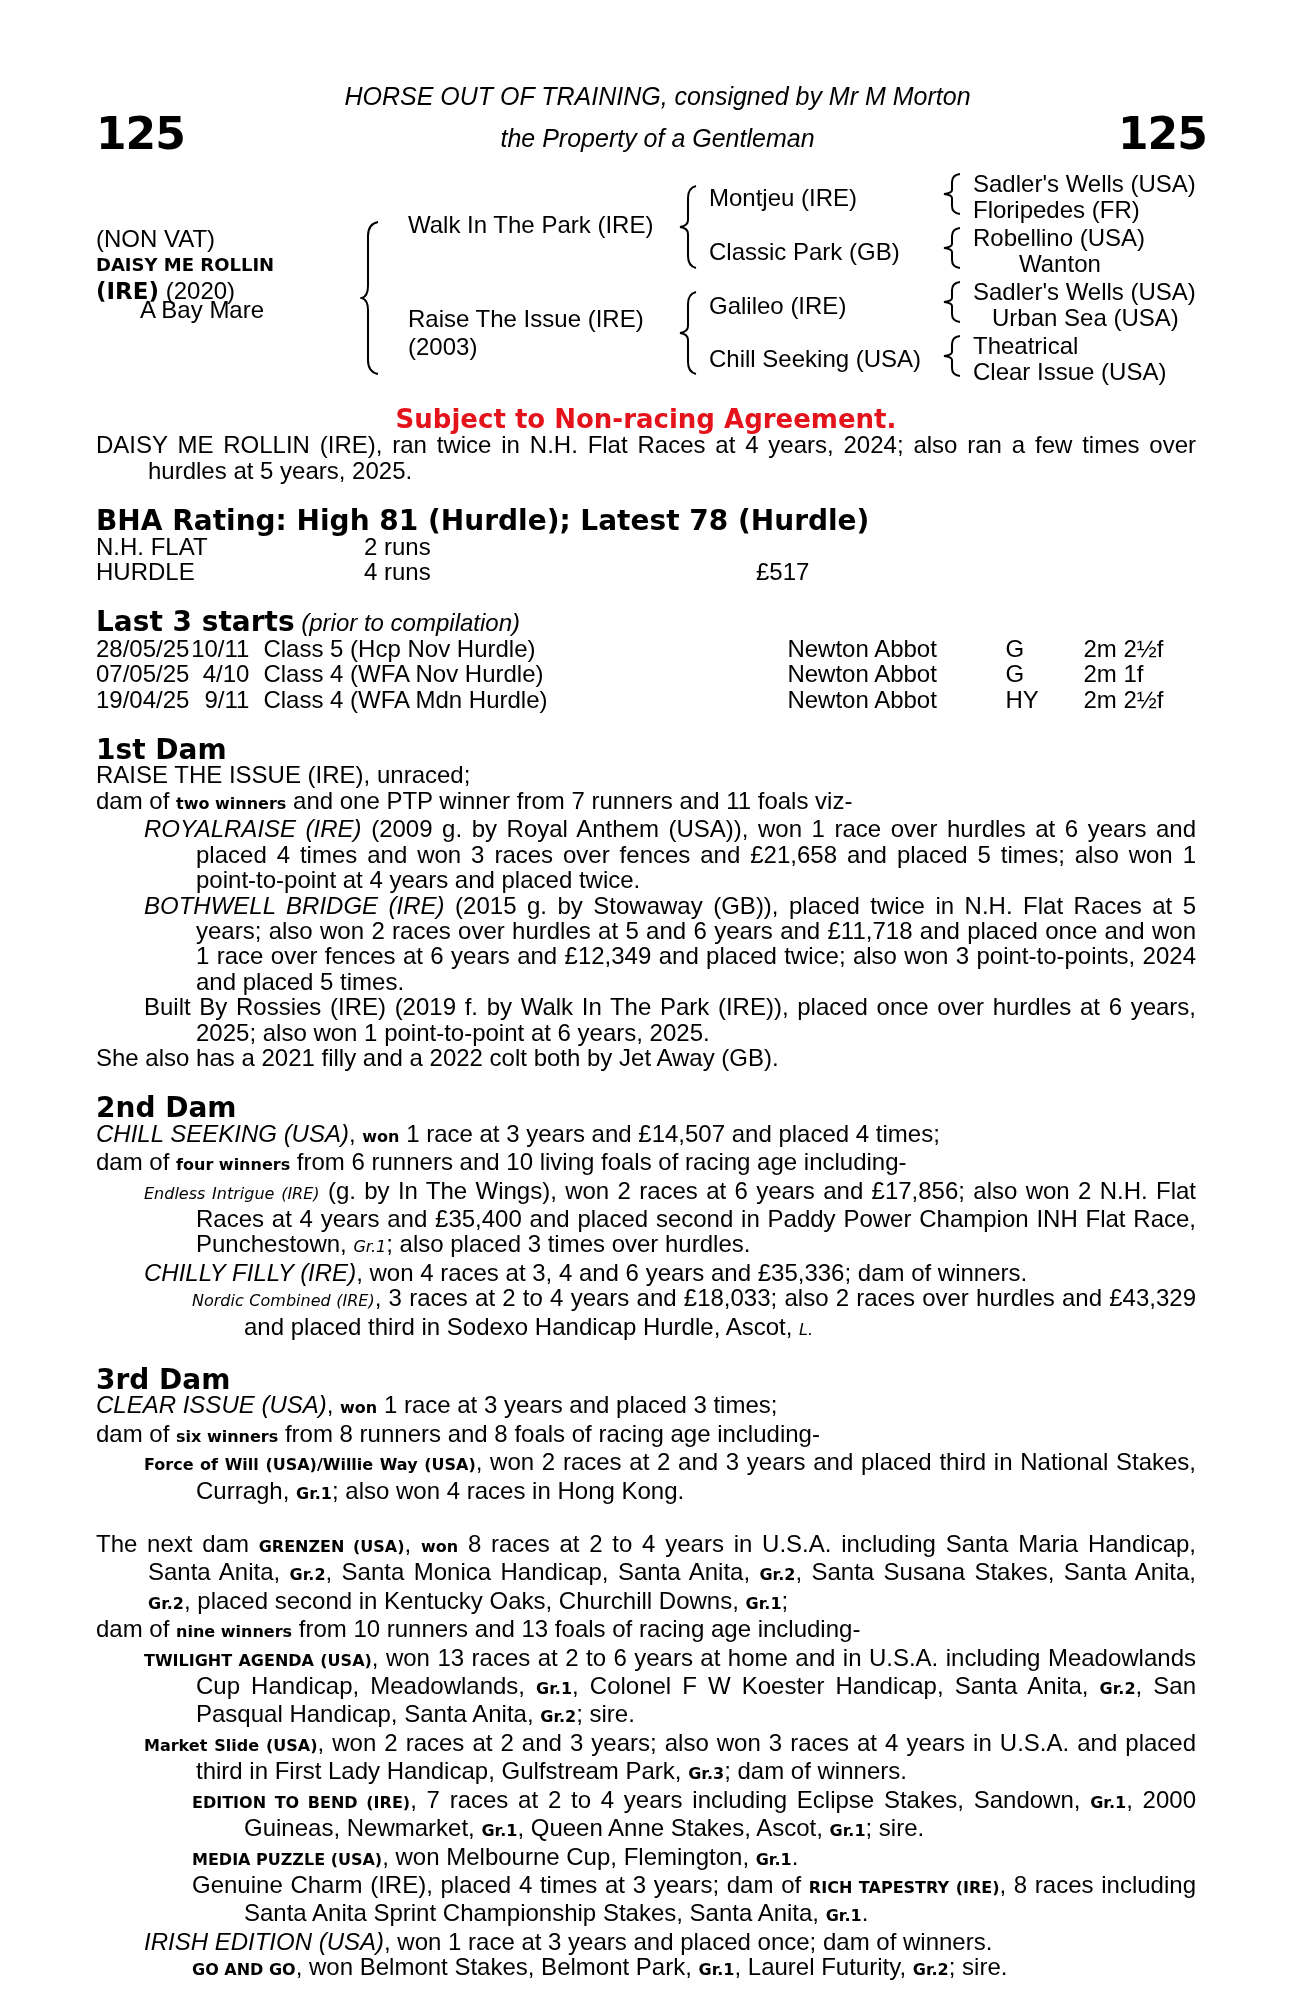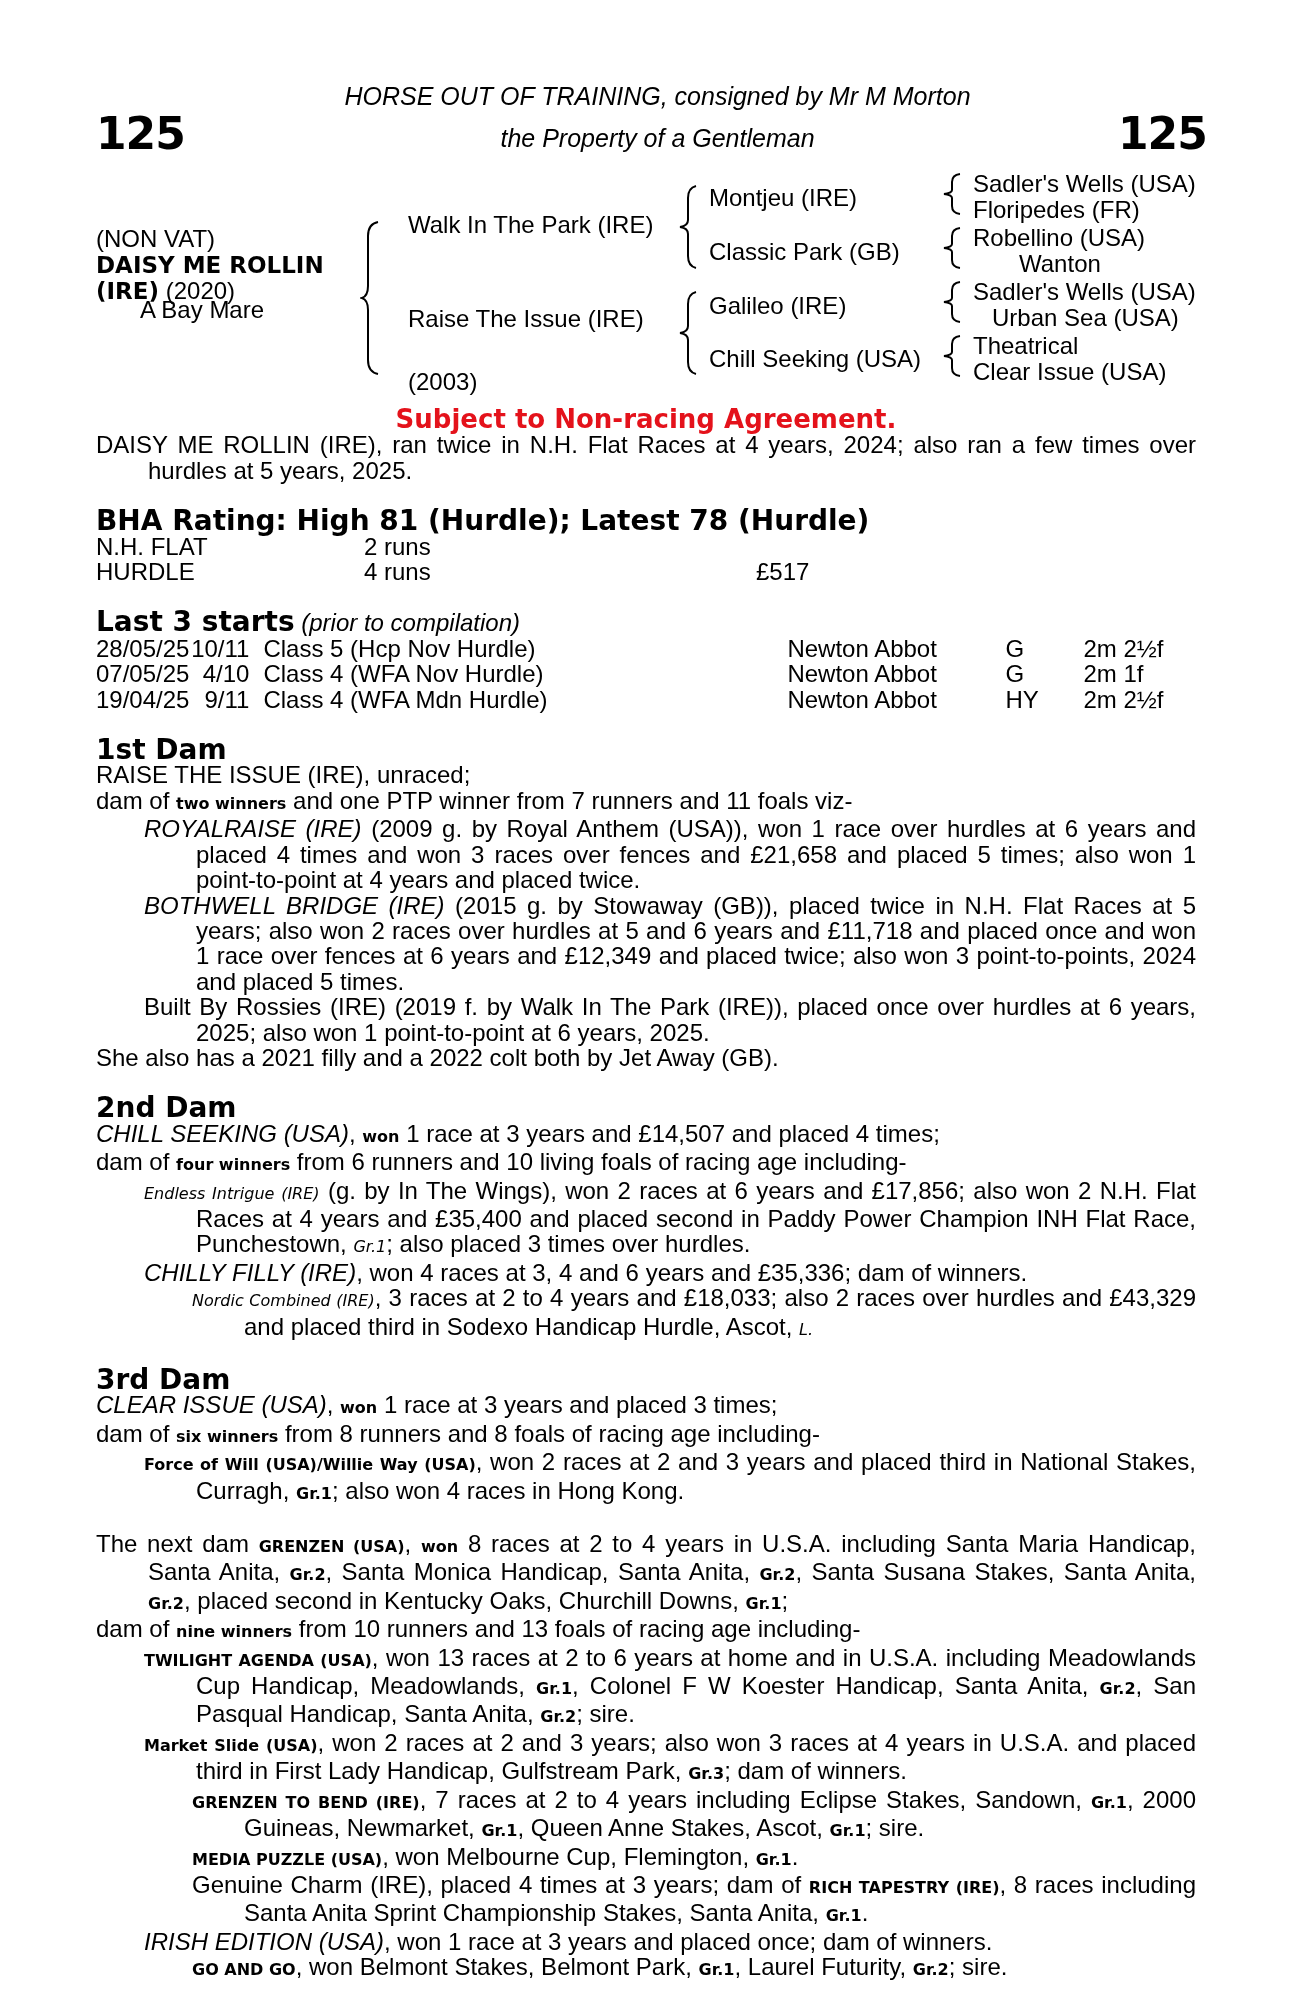--- a/index.html
+++ b/index.html
@@ -34,7 +34,7 @@
 <div class="abs hdr" style="top:124px;">the Property of a Gentleman</div>
 
 <div class="abs ped" style="left:96px;top:226px;">(NON VAT)</div>
-<div class="abs ped bb" style="left:96px;top:252px;font-size:23px;">DAISY ME ROLLIN</div>
+<div class="abs ped bb" style="left:96px;top:252px;font-size:18px;">DAISY ME ROLLIN</div>
 <div class="abs ped" style="left:96px;top:278px;"><span class="bb" style="font-size:23px;">(IRE)</span> <span>(2020)</span></div>
 <div class="abs ped" style="left:96px;top:297px;margin-left:44px;">A Bay Mare</div>
 

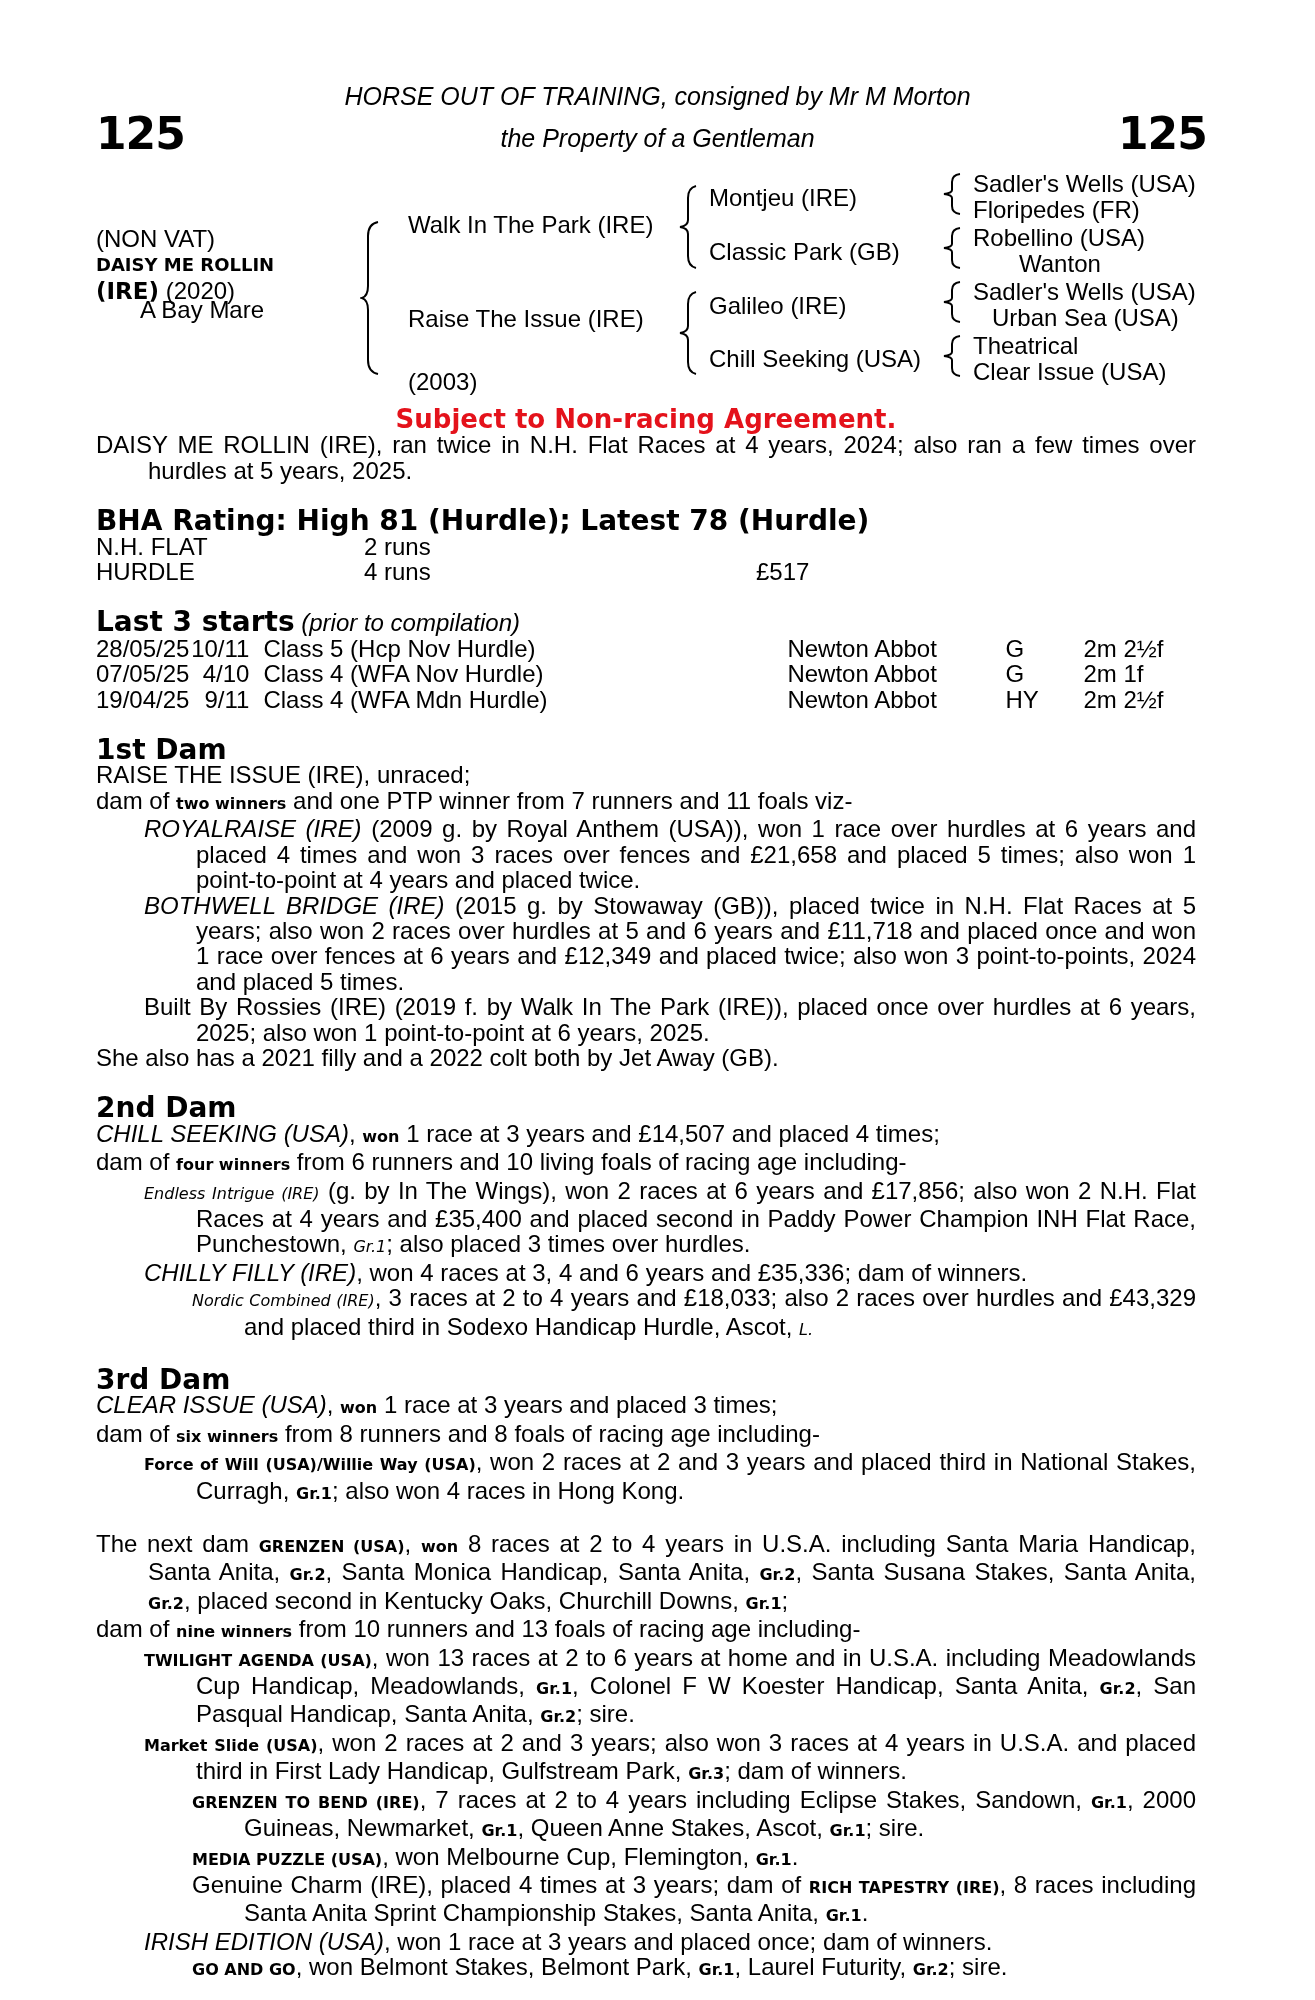--- a/index.html
+++ b/index.html
@@ -43,7 +43,7 @@
 </svg>
 <div class="abs ped" style="left:408px;top:212px;">Walk In The Park (IRE)</div>
 <div class="abs ped" style="left:408px;top:306px;">Raise The Issue (IRE)</div>
-<div class="abs ped" style="left:408px;top:334px;margin-top:35px;">(2003)</div>
+<div class="abs ped" style="left:408px;top:334px;">(2003)</div>
 
 <svg class="abs" style="left:676px;top:184px;" width="28" height="86">
   <path d="M20 2 Q12 4 12 14 L12 36 Q12 42 4 43 Q12 44 12 50 L12 72 Q12 82 20 84" fill="none" stroke="#000" stroke-width="2"></path>

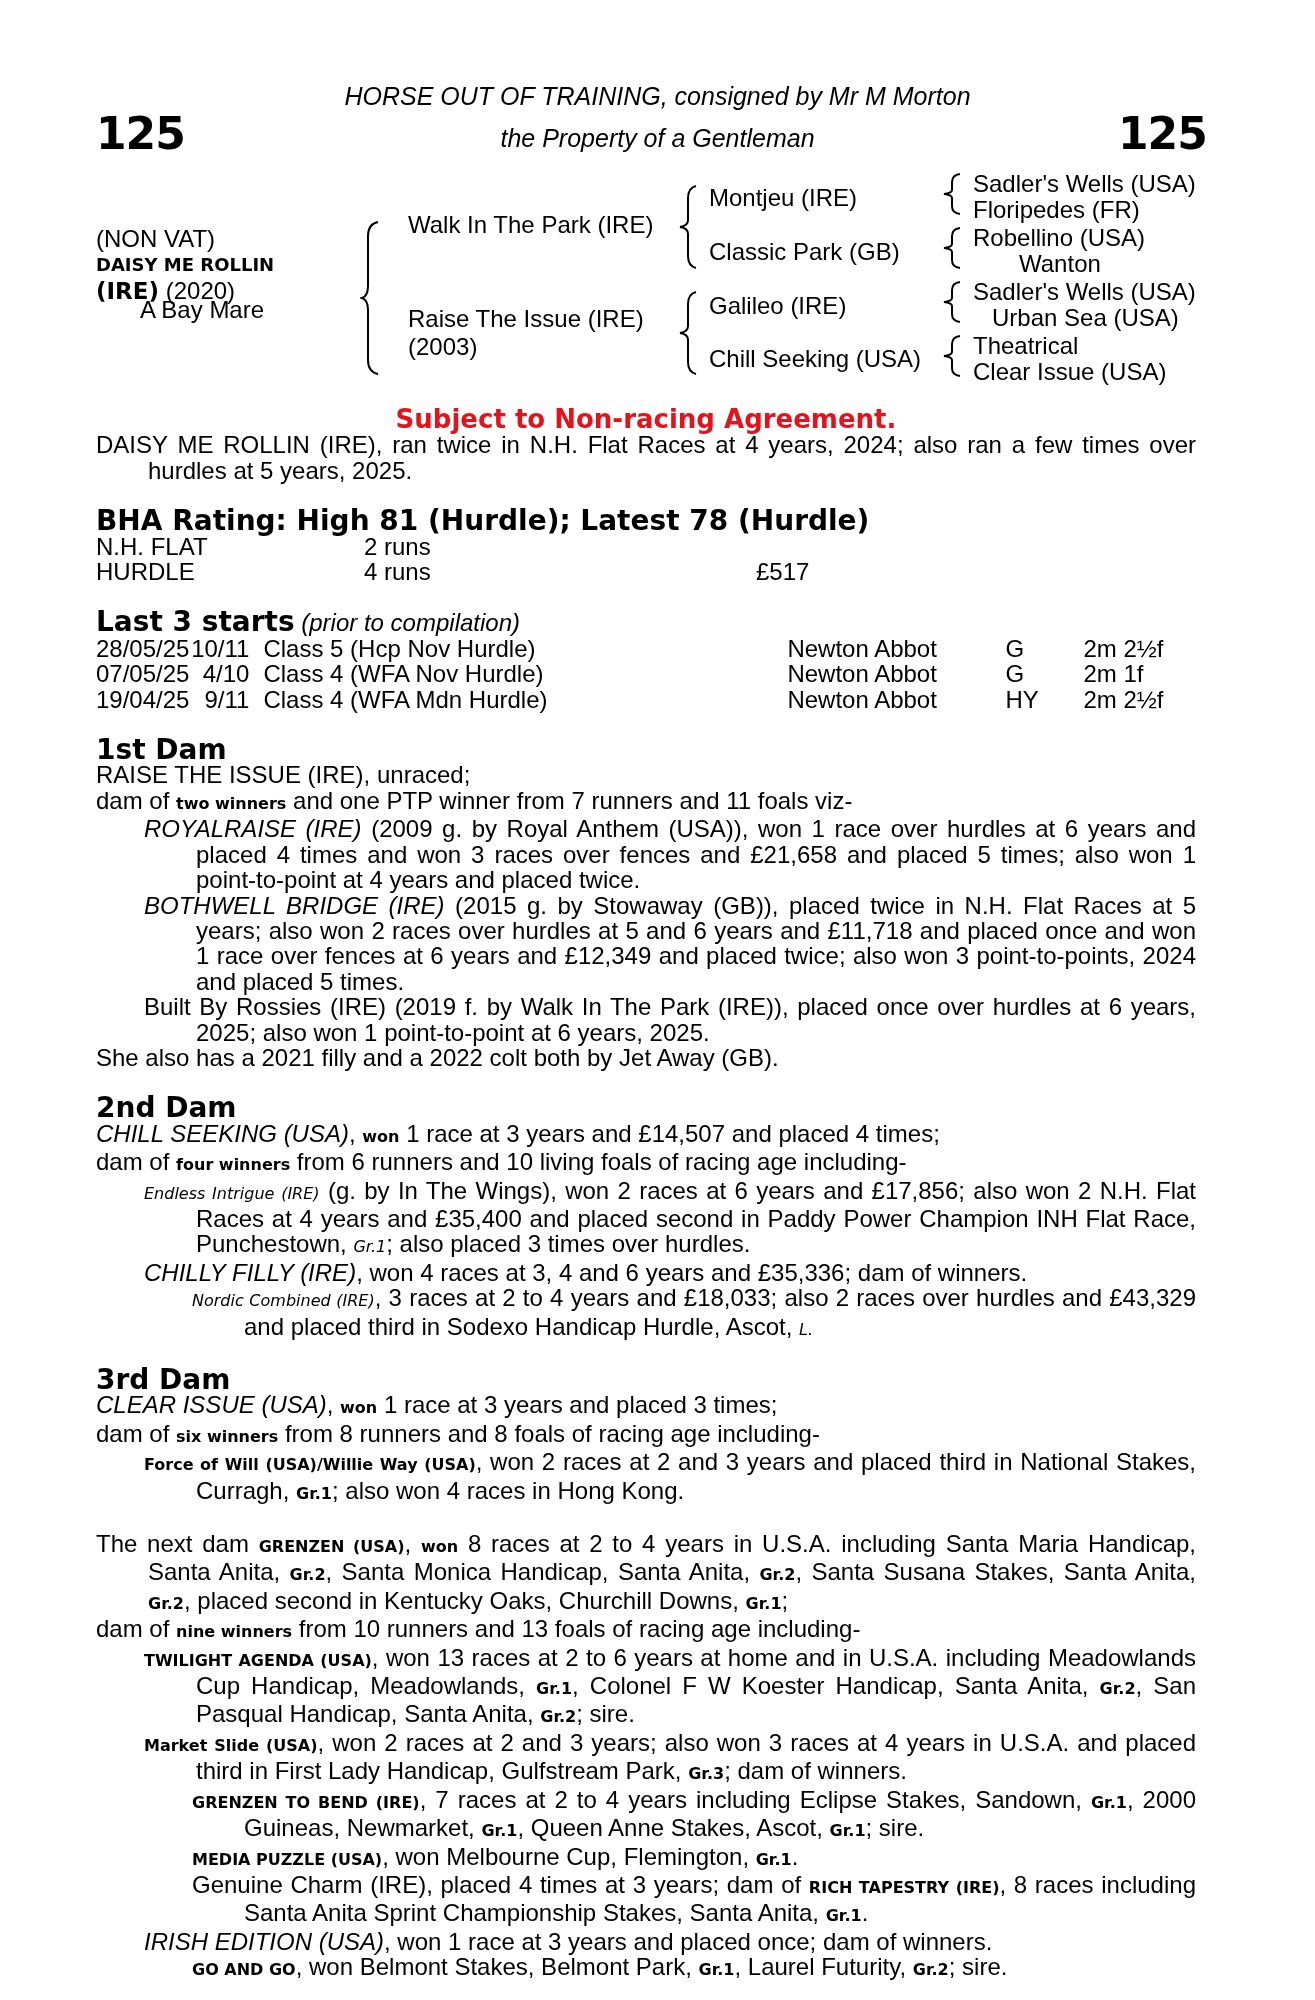--- a/index.html
+++ b/index.html
@@ -158,7 +158,7 @@
     <p class="p"><span>dam of </span><span class="b">nine winners</span><span> from 10 runners and 13 foals of racing age including-</span></p>
     <p class="p hang2 just"><span class="b">TWILIGHT AGENDA (USA)</span><span>, won 13 races at 2 to 6 years at home and in U.S.A. including Meadowlands Cup Handicap, Meadowlands, </span><span class="b">Gr.1</span><span>, Colonel F W Koester Handicap, Santa Anita, </span><span class="b">Gr.2</span><span>, San Pasqual Handicap, Santa Anita, </span><span class="b">Gr.2</span><span>; sire.</span></p>
     <p class="p hang2 just"><span class="b">Market Slide (USA)</span><span>, won 2 races at 2 and 3 years; also won 3 races at 4 years in U.S.A. and placed third in First Lady Handicap, Gulfstream Park, </span><span class="b">Gr.3</span><span>; dam of winners.</span></p>
-    <p class="p hang3 just"><span class="b">GRENZEN TO BEND (IRE)</span><span>, 7 races at 2 to 4 years including Eclipse Stakes, Sandown, </span><span class="b">Gr.1</span><span>, 2000 Guineas, Newmarket, </span><span class="b">Gr.1</span><span>, Queen Anne Stakes, Ascot, </span><span class="b">Gr.1</span><span>; sire.</span></p>
+    <p class="p hang3 just"><span class="b">EDITION TO BEND (IRE)</span><span>, 7 races at 2 to 4 years including Eclipse Stakes, Sandown, </span><span class="b">Gr.1</span><span>, 2000 Guineas, Newmarket, </span><span class="b">Gr.1</span><span>, Queen Anne Stakes, Ascot, </span><span class="b">Gr.1</span><span>; sire.</span></p>
     <p class="p hang3"><span class="b">MEDIA PUZZLE (USA)</span><span>, won Melbourne Cup, Flemington, </span><span class="b">Gr.1</span><span>.</span></p>
     <p class="p hang3 just"><span>Genuine Charm (IRE), placed 4 times at 3 years; dam of </span><span class="b">RICH TAPESTRY (IRE)</span><span>, 8 races including Santa Anita Sprint Championship Stakes, Santa Anita, </span><span class="b">Gr.1</span><span>.</span></p>
     <p class="p hang2"><span class="i">IRISH EDITION (USA)</span><span>, won 1 race at 3 years and placed once; dam of winners.</span></p>

